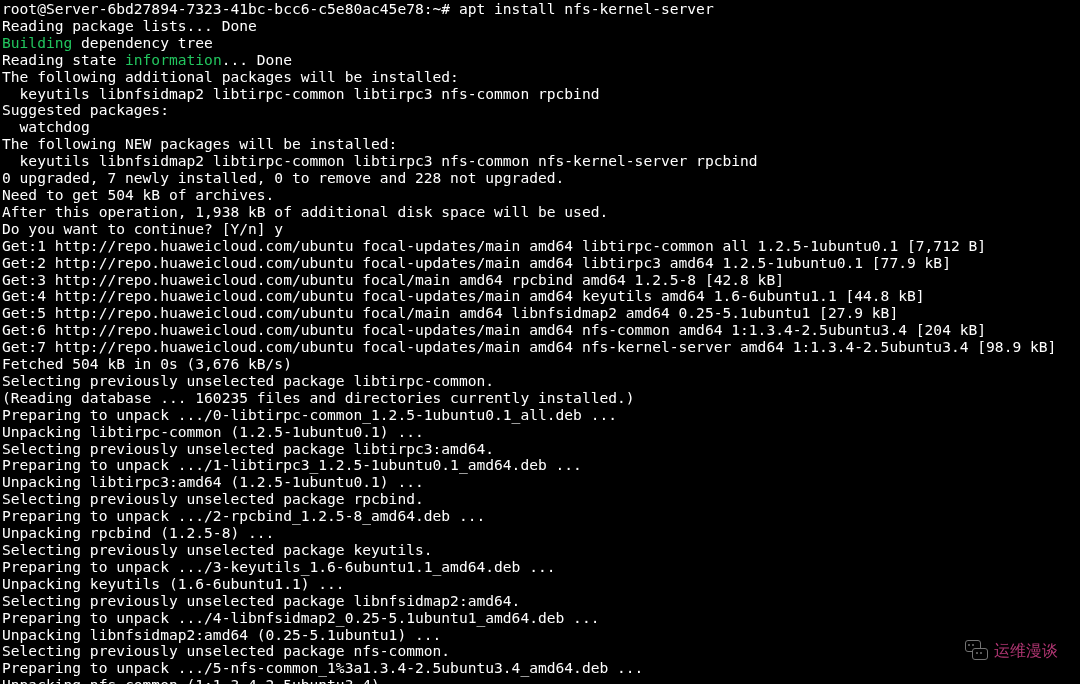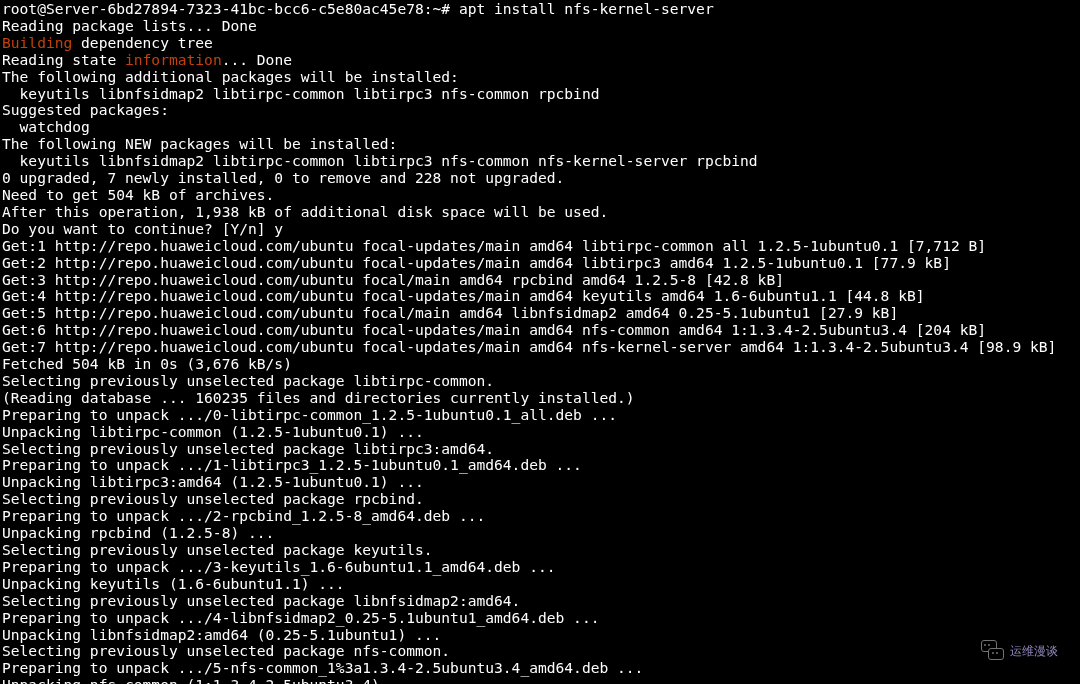--- a/index.html
+++ b/index.html
@@ -21,7 +21,7 @@
     letter-spacing: 0px;
   }
   .line { display: block; white-space: pre; }
-  .cyan { color: #c2410c; }
+  .cyan { color: #22c55e; }
   .underline { }
   .watermark {
     position: absolute;

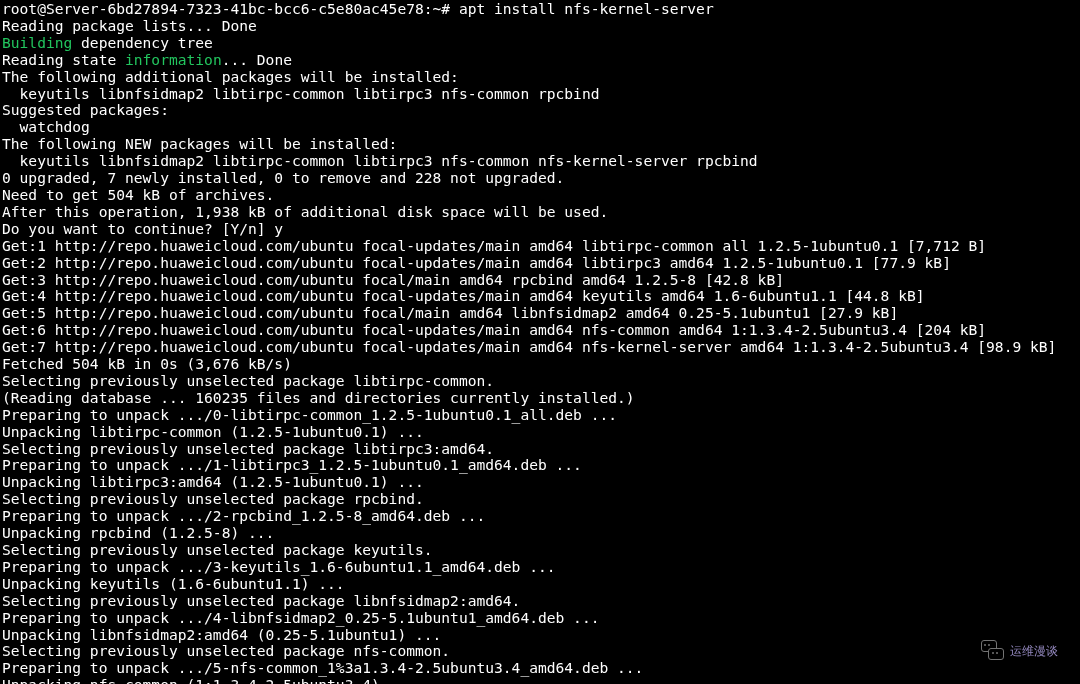--- a/index.html
+++ b/index.html
@@ -61,8 +61,8 @@
   }
   .wm-text {
     font-family: Liberation Mono, monospace;
-    font-size: 12px;
-    color: #c4b5fd;
+    font-size: 16px;
+    color: #ec4899;
     font-weight: 500;
   }
 </style>

